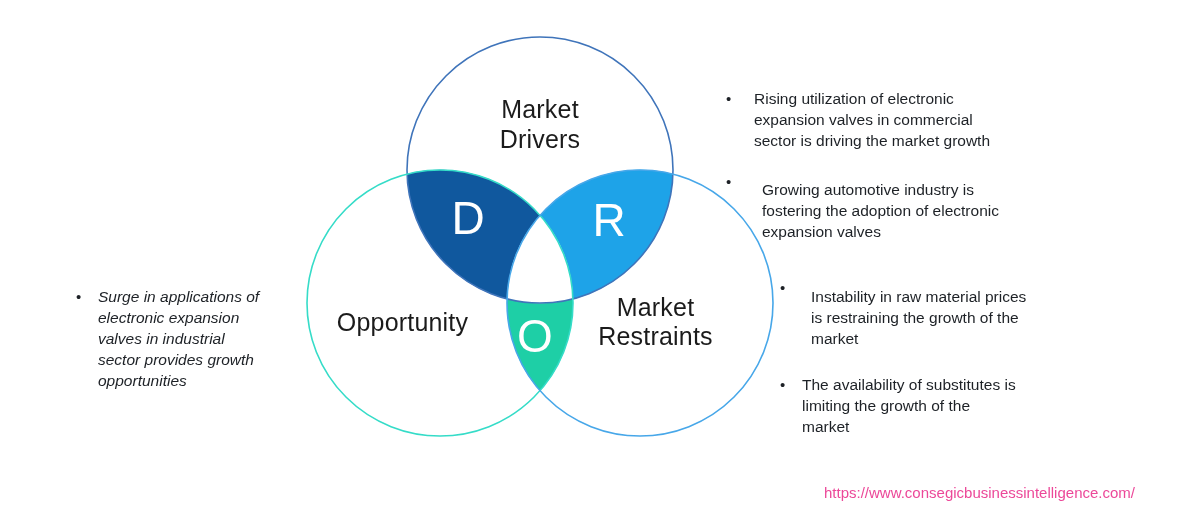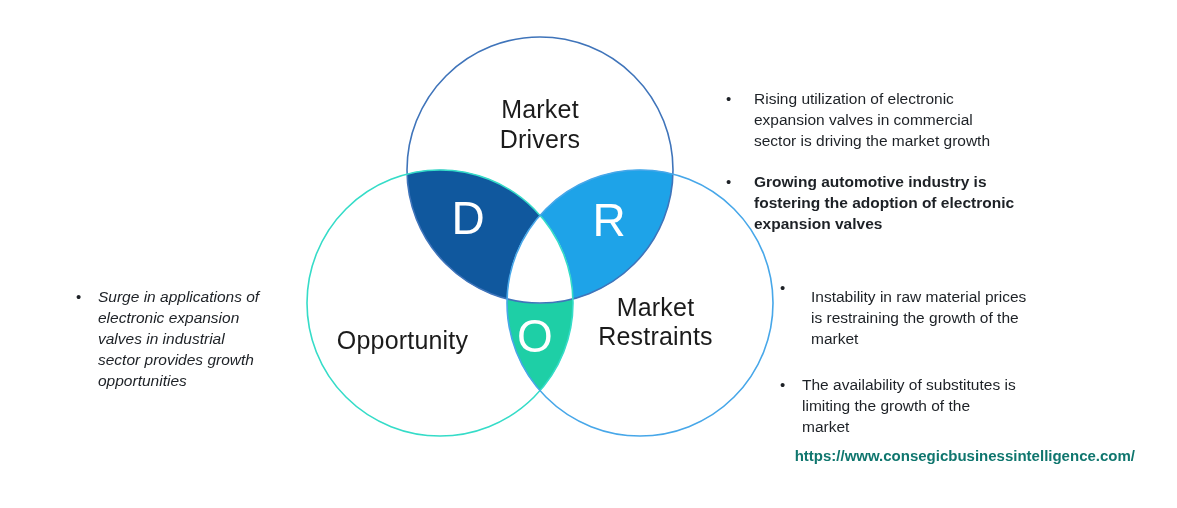--- a/index.html
+++ b/index.html
@@ -108,7 +108,7 @@
     </div>
     <div class="bullet-item gap-lg">
       <span class="bullet-dot" style="flex-basis:28px; width:28px;">•</span>
-      <p class="bullet-text" style="margin:0;font-weight:bold;">Growing automotive industry is
+      <p class="bullet-text" style="margin:8px;">Growing automotive industry is
 fostering the adoption of electronic
 expansion valves</p>
     </div>

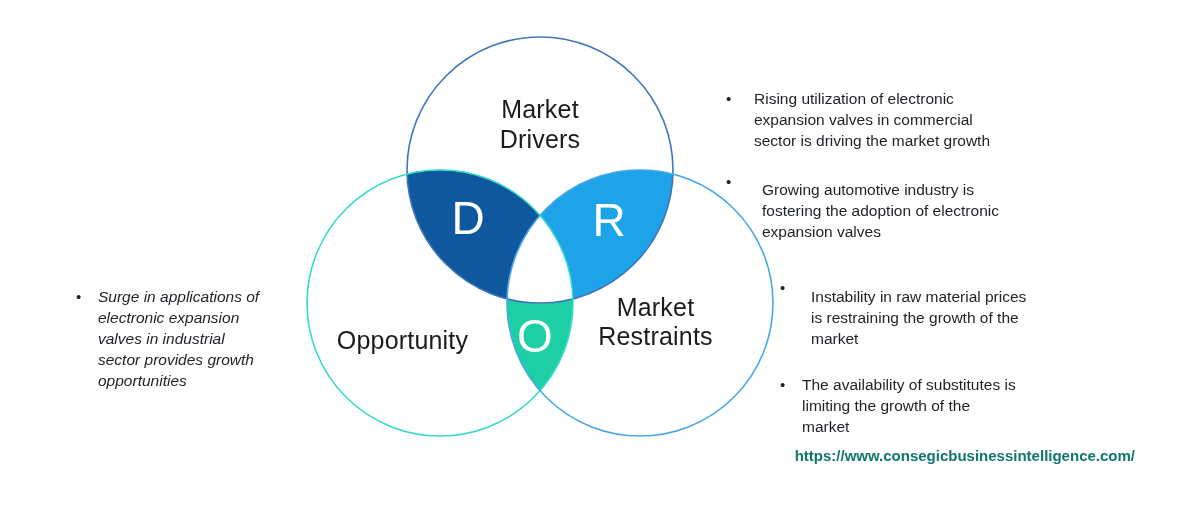--- a/index.html
+++ b/index.html
@@ -79,7 +79,7 @@
   <div class="abs circle-label" style="left:450px; top:94px; width:180px;">Market
 Drivers</div>
 
-  <div class="abs circle-label" style="left:300px; top:325px; width:205px;">Opportunity</div>
+  <div class="abs circle-label" style="left:300px; top:307px; width:205px;">Opportunity</div>
 
   <div class="abs circle-label" style="left:563px; top:293px; width:185px; line-height:29px;">Market
 Restraints</div>

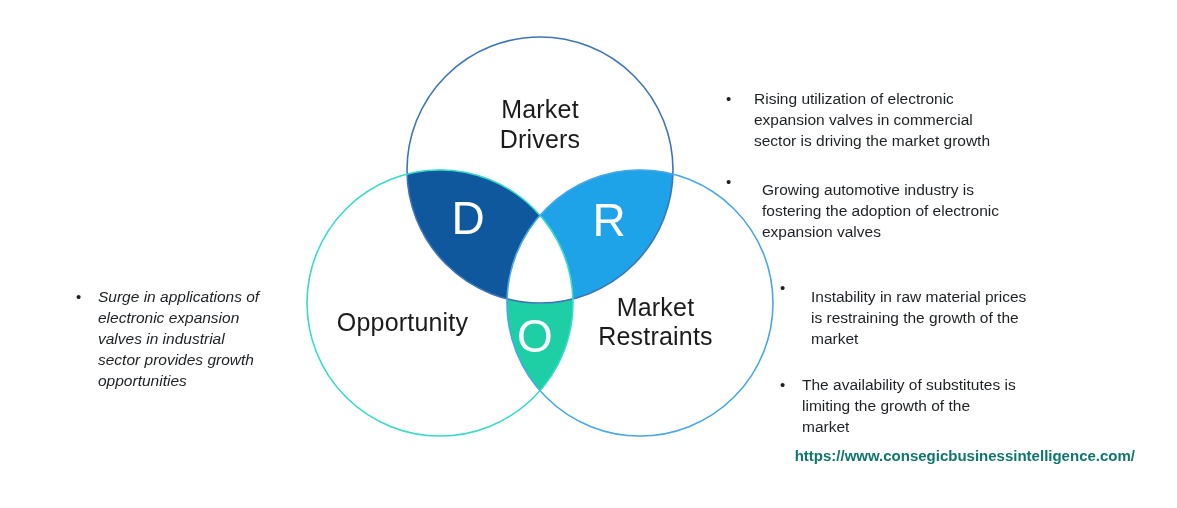--- a/index.html
+++ b/index.html
@@ -53,11 +53,10 @@
   .footer-url {
     position: absolute;
     right: 42px;
-    top: 447px;
+    top: 484px;
     font-size: 15px;
-    color: #0f766e;
+    color: #ec4899;
     text-decoration: none;
-    font-weight: bold;
   }
 </style>
 </head>

